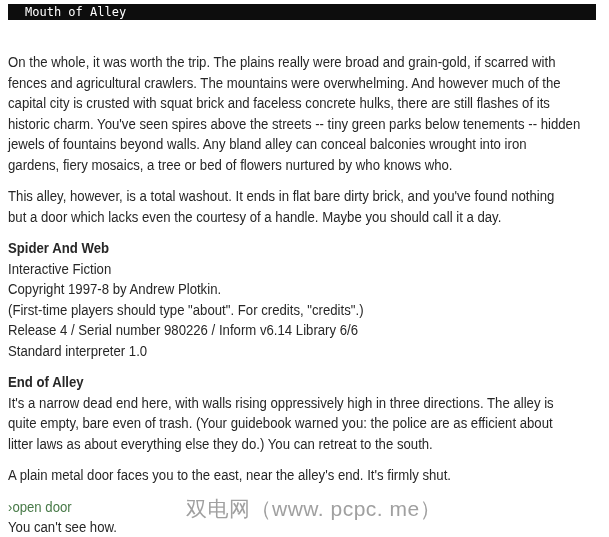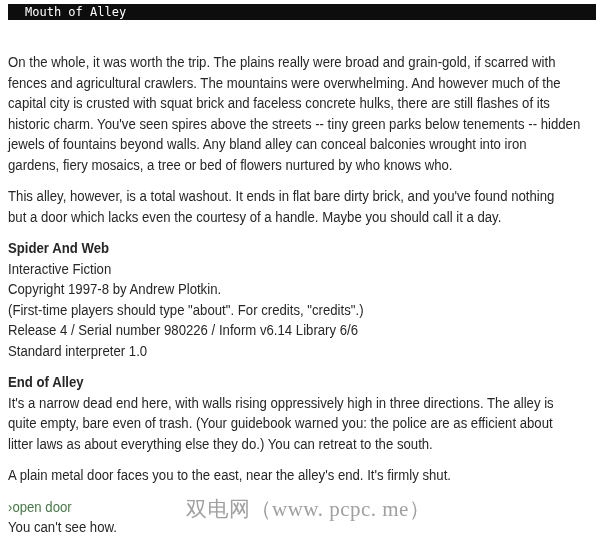--- a/index.html
+++ b/index.html
@@ -62,7 +62,7 @@
     letter-spacing: 0.5px;
     text-shadow: 1px 1px 0 #ffffff;
     white-space: nowrap;
-    font-family: Liberation Serif, serif;
+    font-family: Liberation Sans, sans-serif;
   }
 </style>
 </head>

